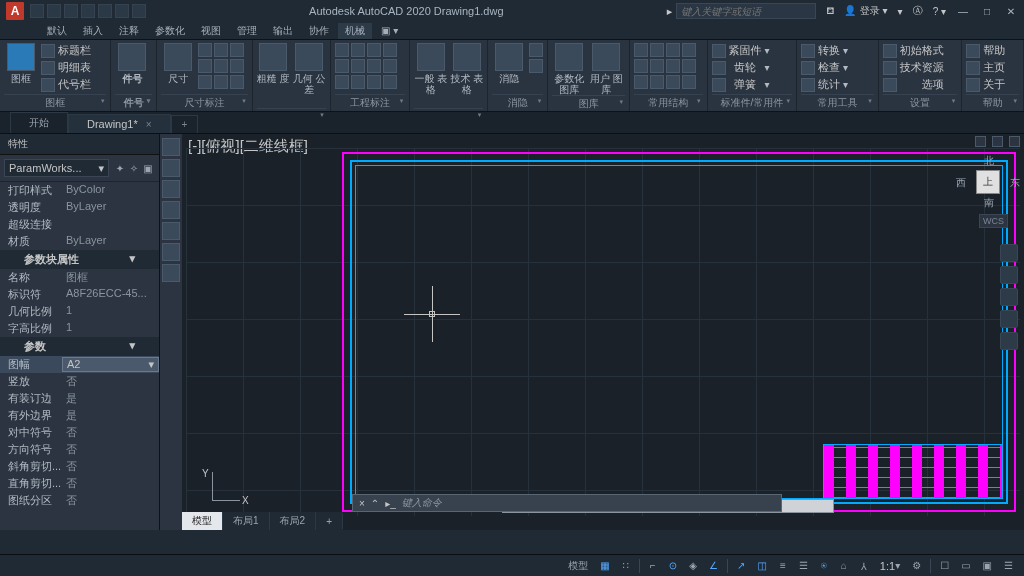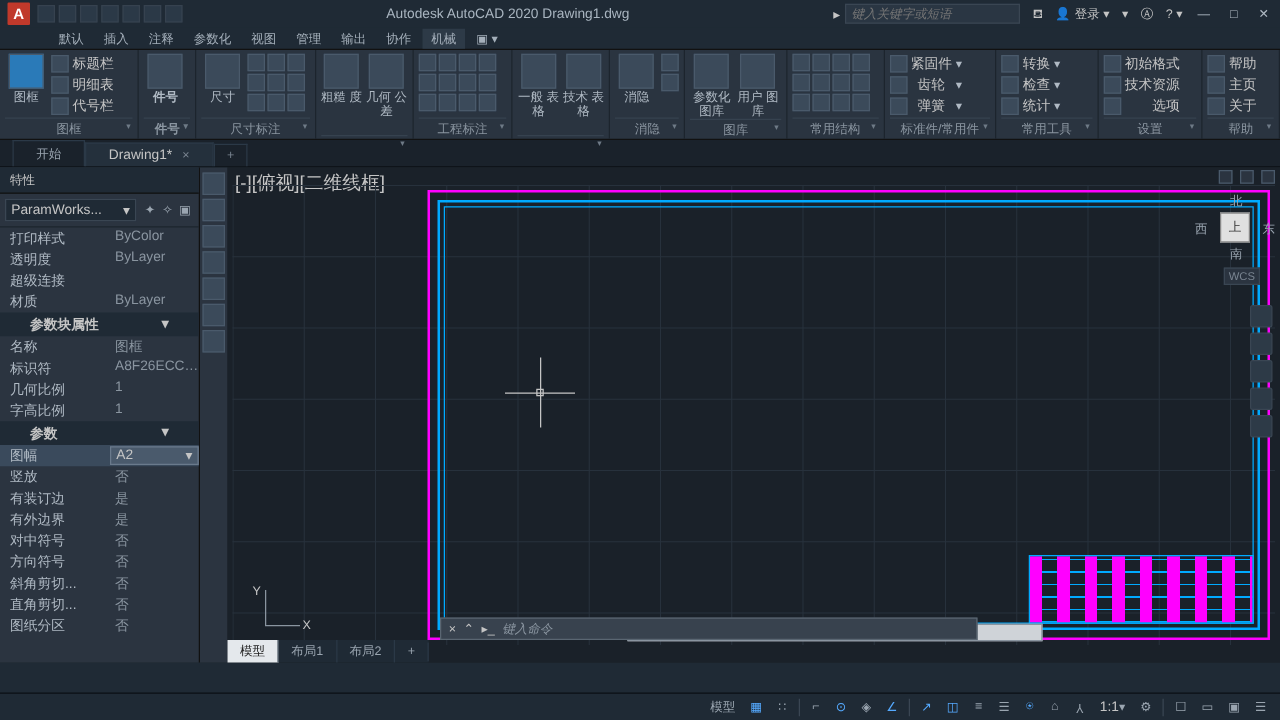--- a/index.html
+++ b/index.html
@@ -48,7 +48,7 @@
   .pal-combo { flex:1; height:18px; background:#1f2a35; border:1px solid #3a4653; font-size:10px; padding:0 4px; display:flex; align-items:center; justify-content:space-between; }
   .pal-icons span { width:14px; height:14px; display:inline-flex; align-items:center; justify-content:center; color:#9aa5b0; font-size:10px; }
   .pal-section { background:#1f2a35; padding:2px 24px; font-size:10px; font-weight:bold; color:#d0d8e0; display:flex; justify-content:space-between; }
-  .pal-row { display:flex; padding:1px 0; font-size:10px;gap:26px; }
+  .pal-row { display:flex; padding:1px 0; font-size:10px; }
   .pal-row.sel { background:#3a4a5c; }
   .pal-key { width:62px; padding-left:8px; color:#b0bac4; }
   .pal-val { flex:1; color:#8a95a0; padding-left:4px; overflow:hidden; white-space:nowrap; text-overflow:ellipsis; }

